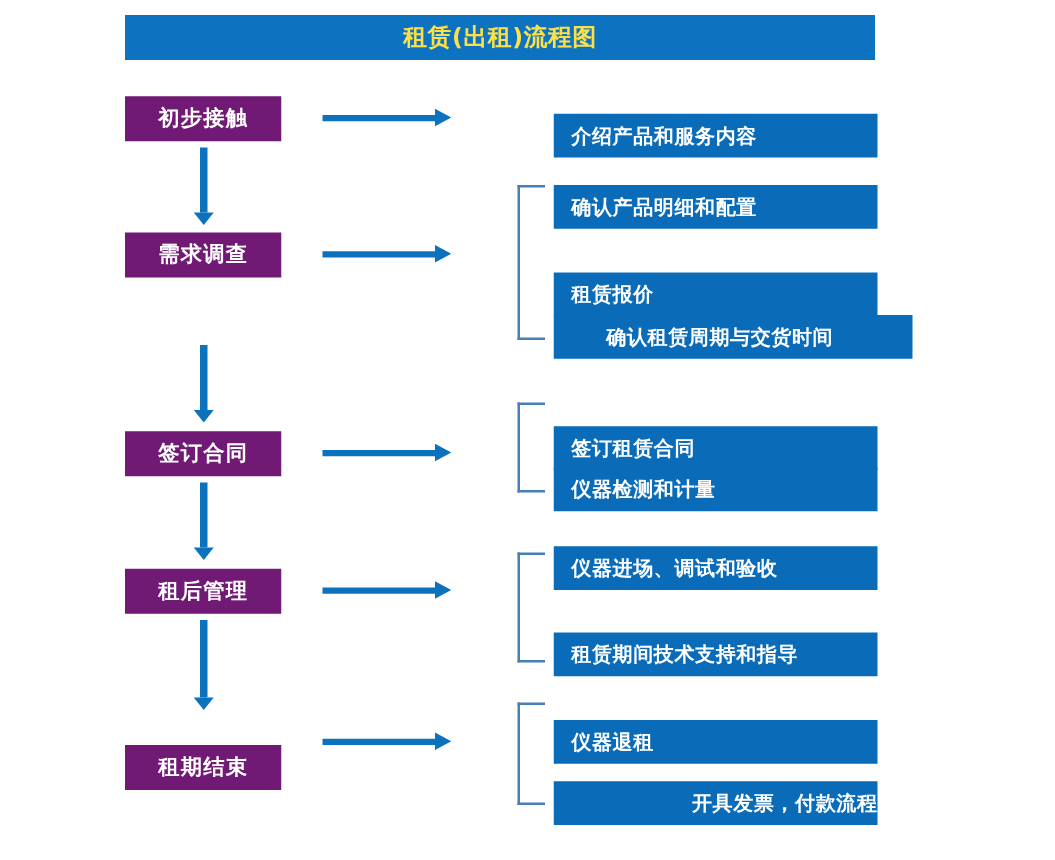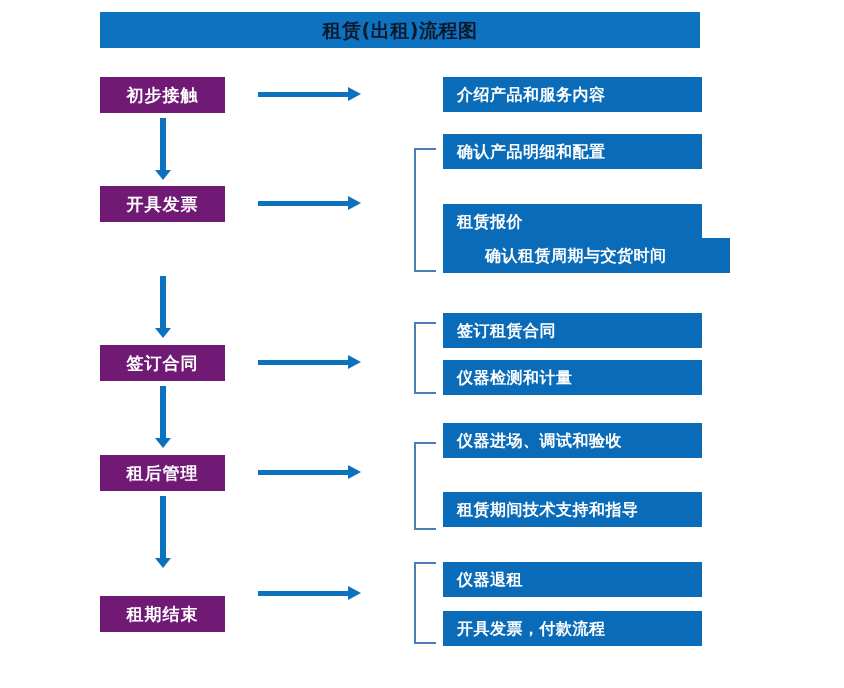--- a/index.html
+++ b/index.html
@@ -36,7 +36,7 @@
     justify-content: center;
   }
   .title-bar .title-text {
-    color: #0f172a;
+    color: #fde047;
     font-size: 19px;
     font-weight: bold;
     letter-spacing: 0.5px;

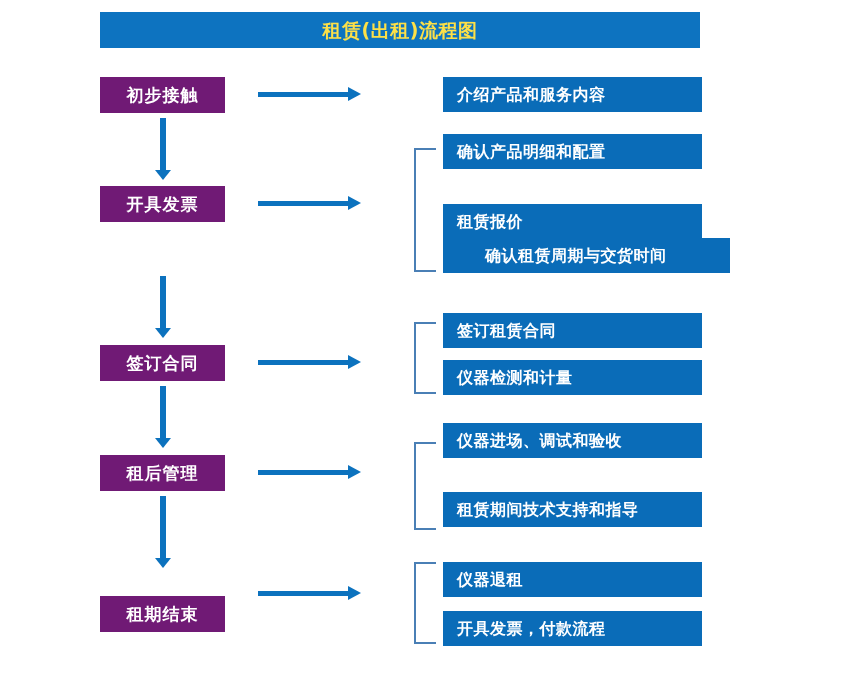--- a/index.html
+++ b/index.html
@@ -71,6 +71,7 @@
     background: #0a6cb8;
     display: flex;
     align-items: center;
+    margin-top: 14px;
   }
   .detail-box .detail-text {
     color: #ffffff;

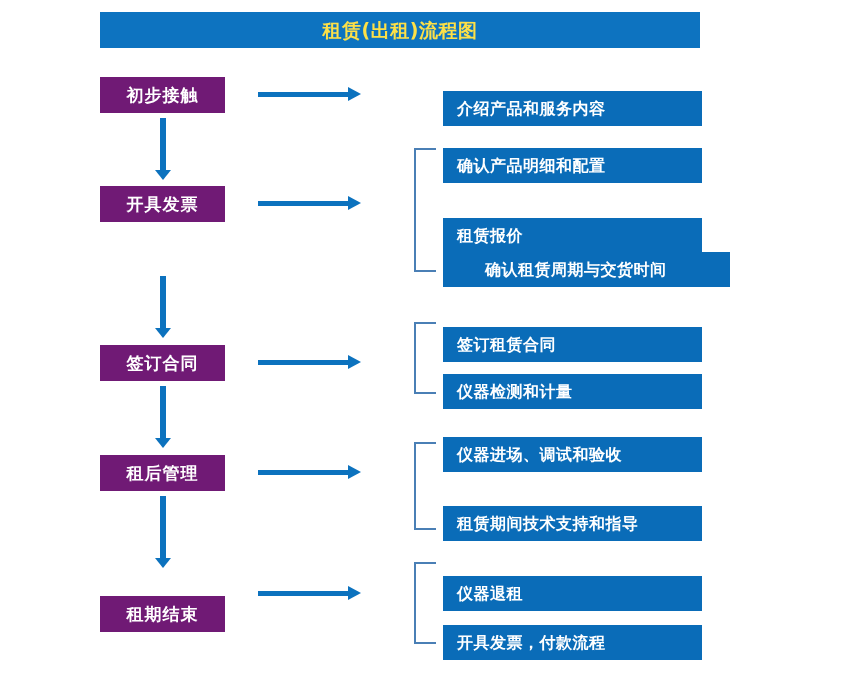--- a/index.html
+++ b/index.html
@@ -179,7 +179,7 @@
         <span class="detail-text">介绍产品和服务内容</span>
       </div>
       <div class="stage-box" style="top: 186px;">
-        <span class="stage-text">开具发票</span>
+        <span class="stage-text">需求调查</span>
       </div>
       <div class="h-arrow" style="top: 196px;">
         <div class="h-stem"></div>

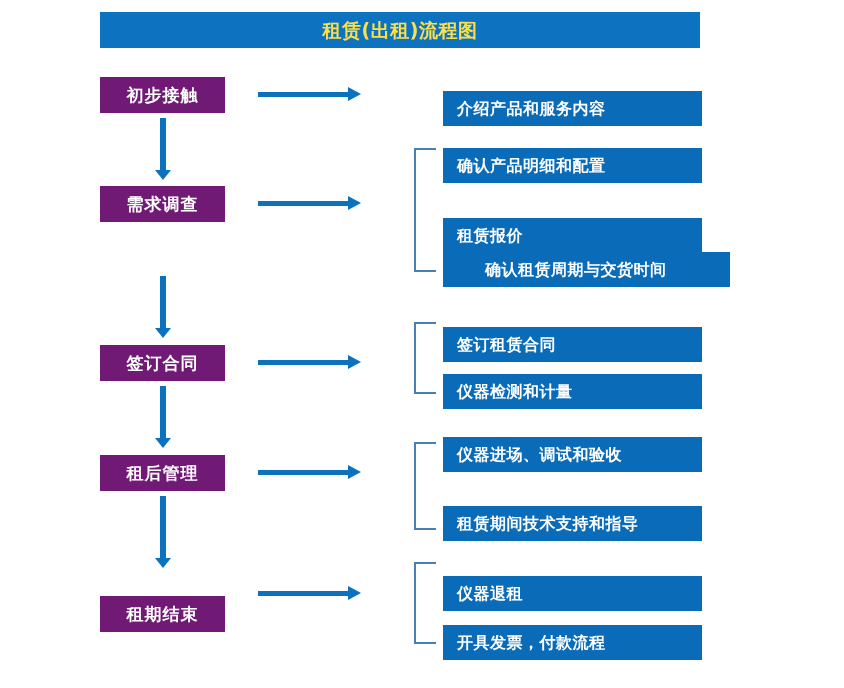--- a/index.html
+++ b/index.html
@@ -203,7 +203,7 @@
         <div class="h-head"></div>
       </div>
       <div class="bracket" style="top: 322px; height: 72px;"></div>
-      <div class="detail-box" style="top: 313px;">
+      <div class="detail-box" style="top: 327px;">
         <span class="detail-text">签订租赁合同</span>
       </div>
       <div class="detail-box" style="top: 360px;">

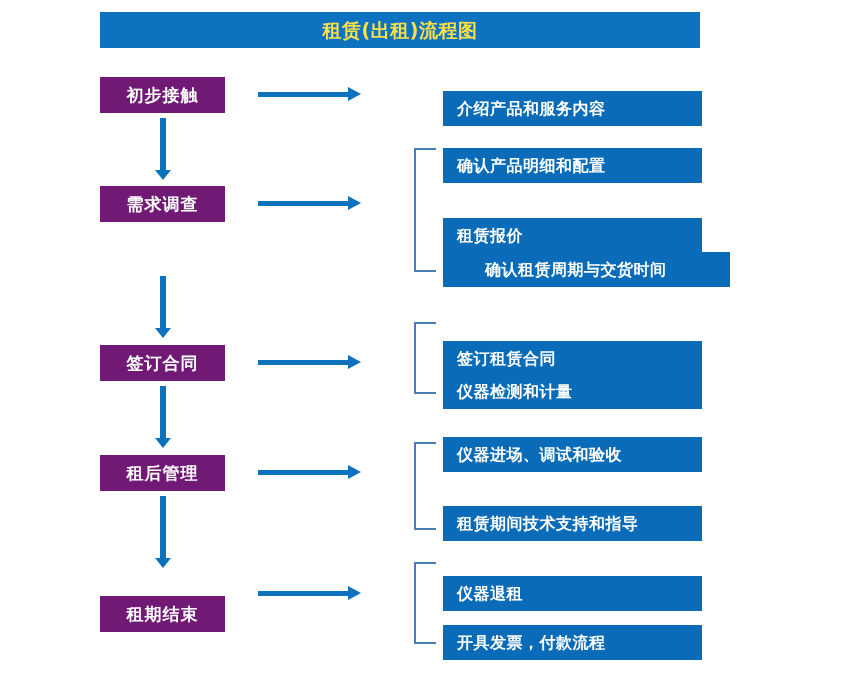--- a/index.html
+++ b/index.html
@@ -234,7 +234,7 @@
       <div class="detail-box" style="top: 562px;">
         <span class="detail-text">仪器退租</span>
       </div>
-      <div class="detail-box" style="top: 611px;">
+      <div class="detail-box" style="top: 611px; justify-content: flex-end;">
         <span class="detail-text">开具发票，付款流程</span>
       </div>
     </div>

